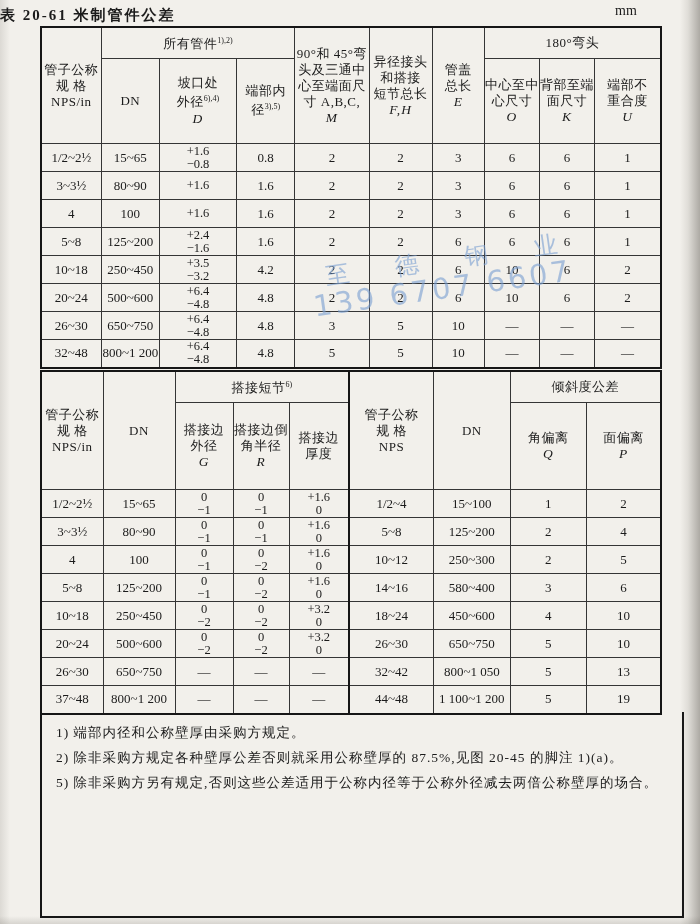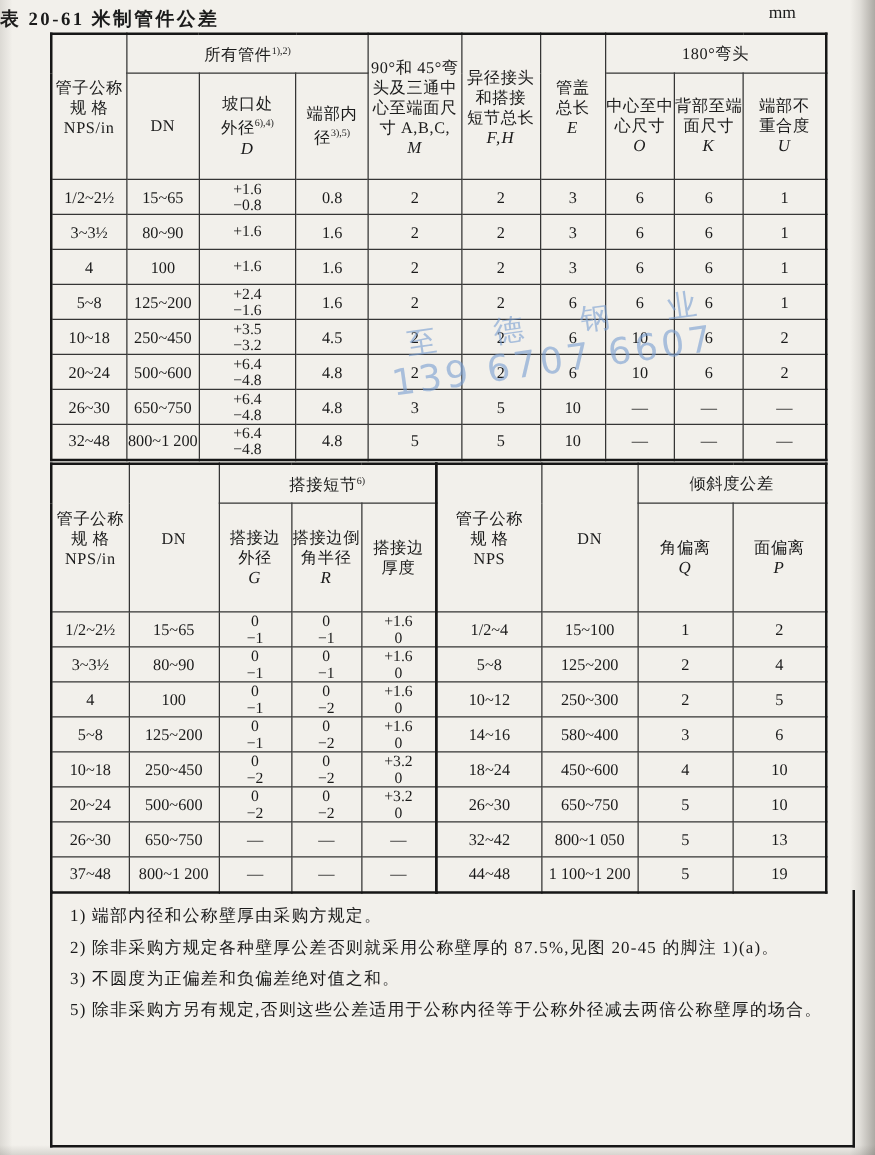--- a/index.html
+++ b/index.html
@@ -149,7 +149,7 @@
           <div class="st">+3.5</div>
           <div class="st">−3.2</div>
         </td>
-        <td>4.5</td>
+        <td>4.2</td>
         <td>2</td>
         <td>2</td>
         <td>6</td>

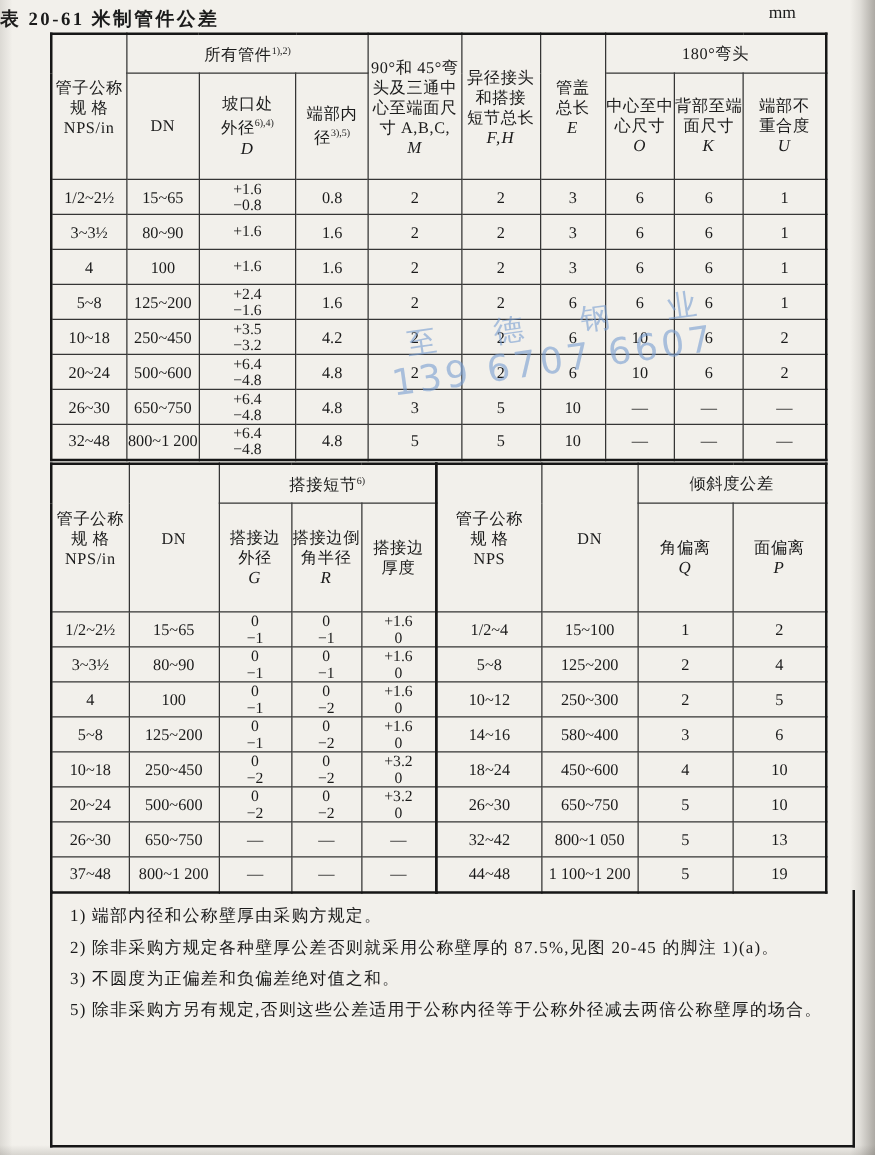--- a/index.html
+++ b/index.html
@@ -417,7 +417,6 @@
 <div class="fnbox">
   <div class="fn-line">1) 端部内径和公称壁厚由采购方规定。</div>
   <div class="fn-line">2) 除非采购方规定各种壁厚公差否则就采用公称壁厚的 87.5%,见图 20-45 的脚注 1)(a)。</div>
-  <div class="fn-line">3) 不圆度为正偏差和负偏差绝对值之和。</div>
   <div class="fn-line">5) 除非采购方另有规定,否则这些公差适用于公称内径等于公称外径减去两倍公称壁厚的场合。</div>
 </div>
 

